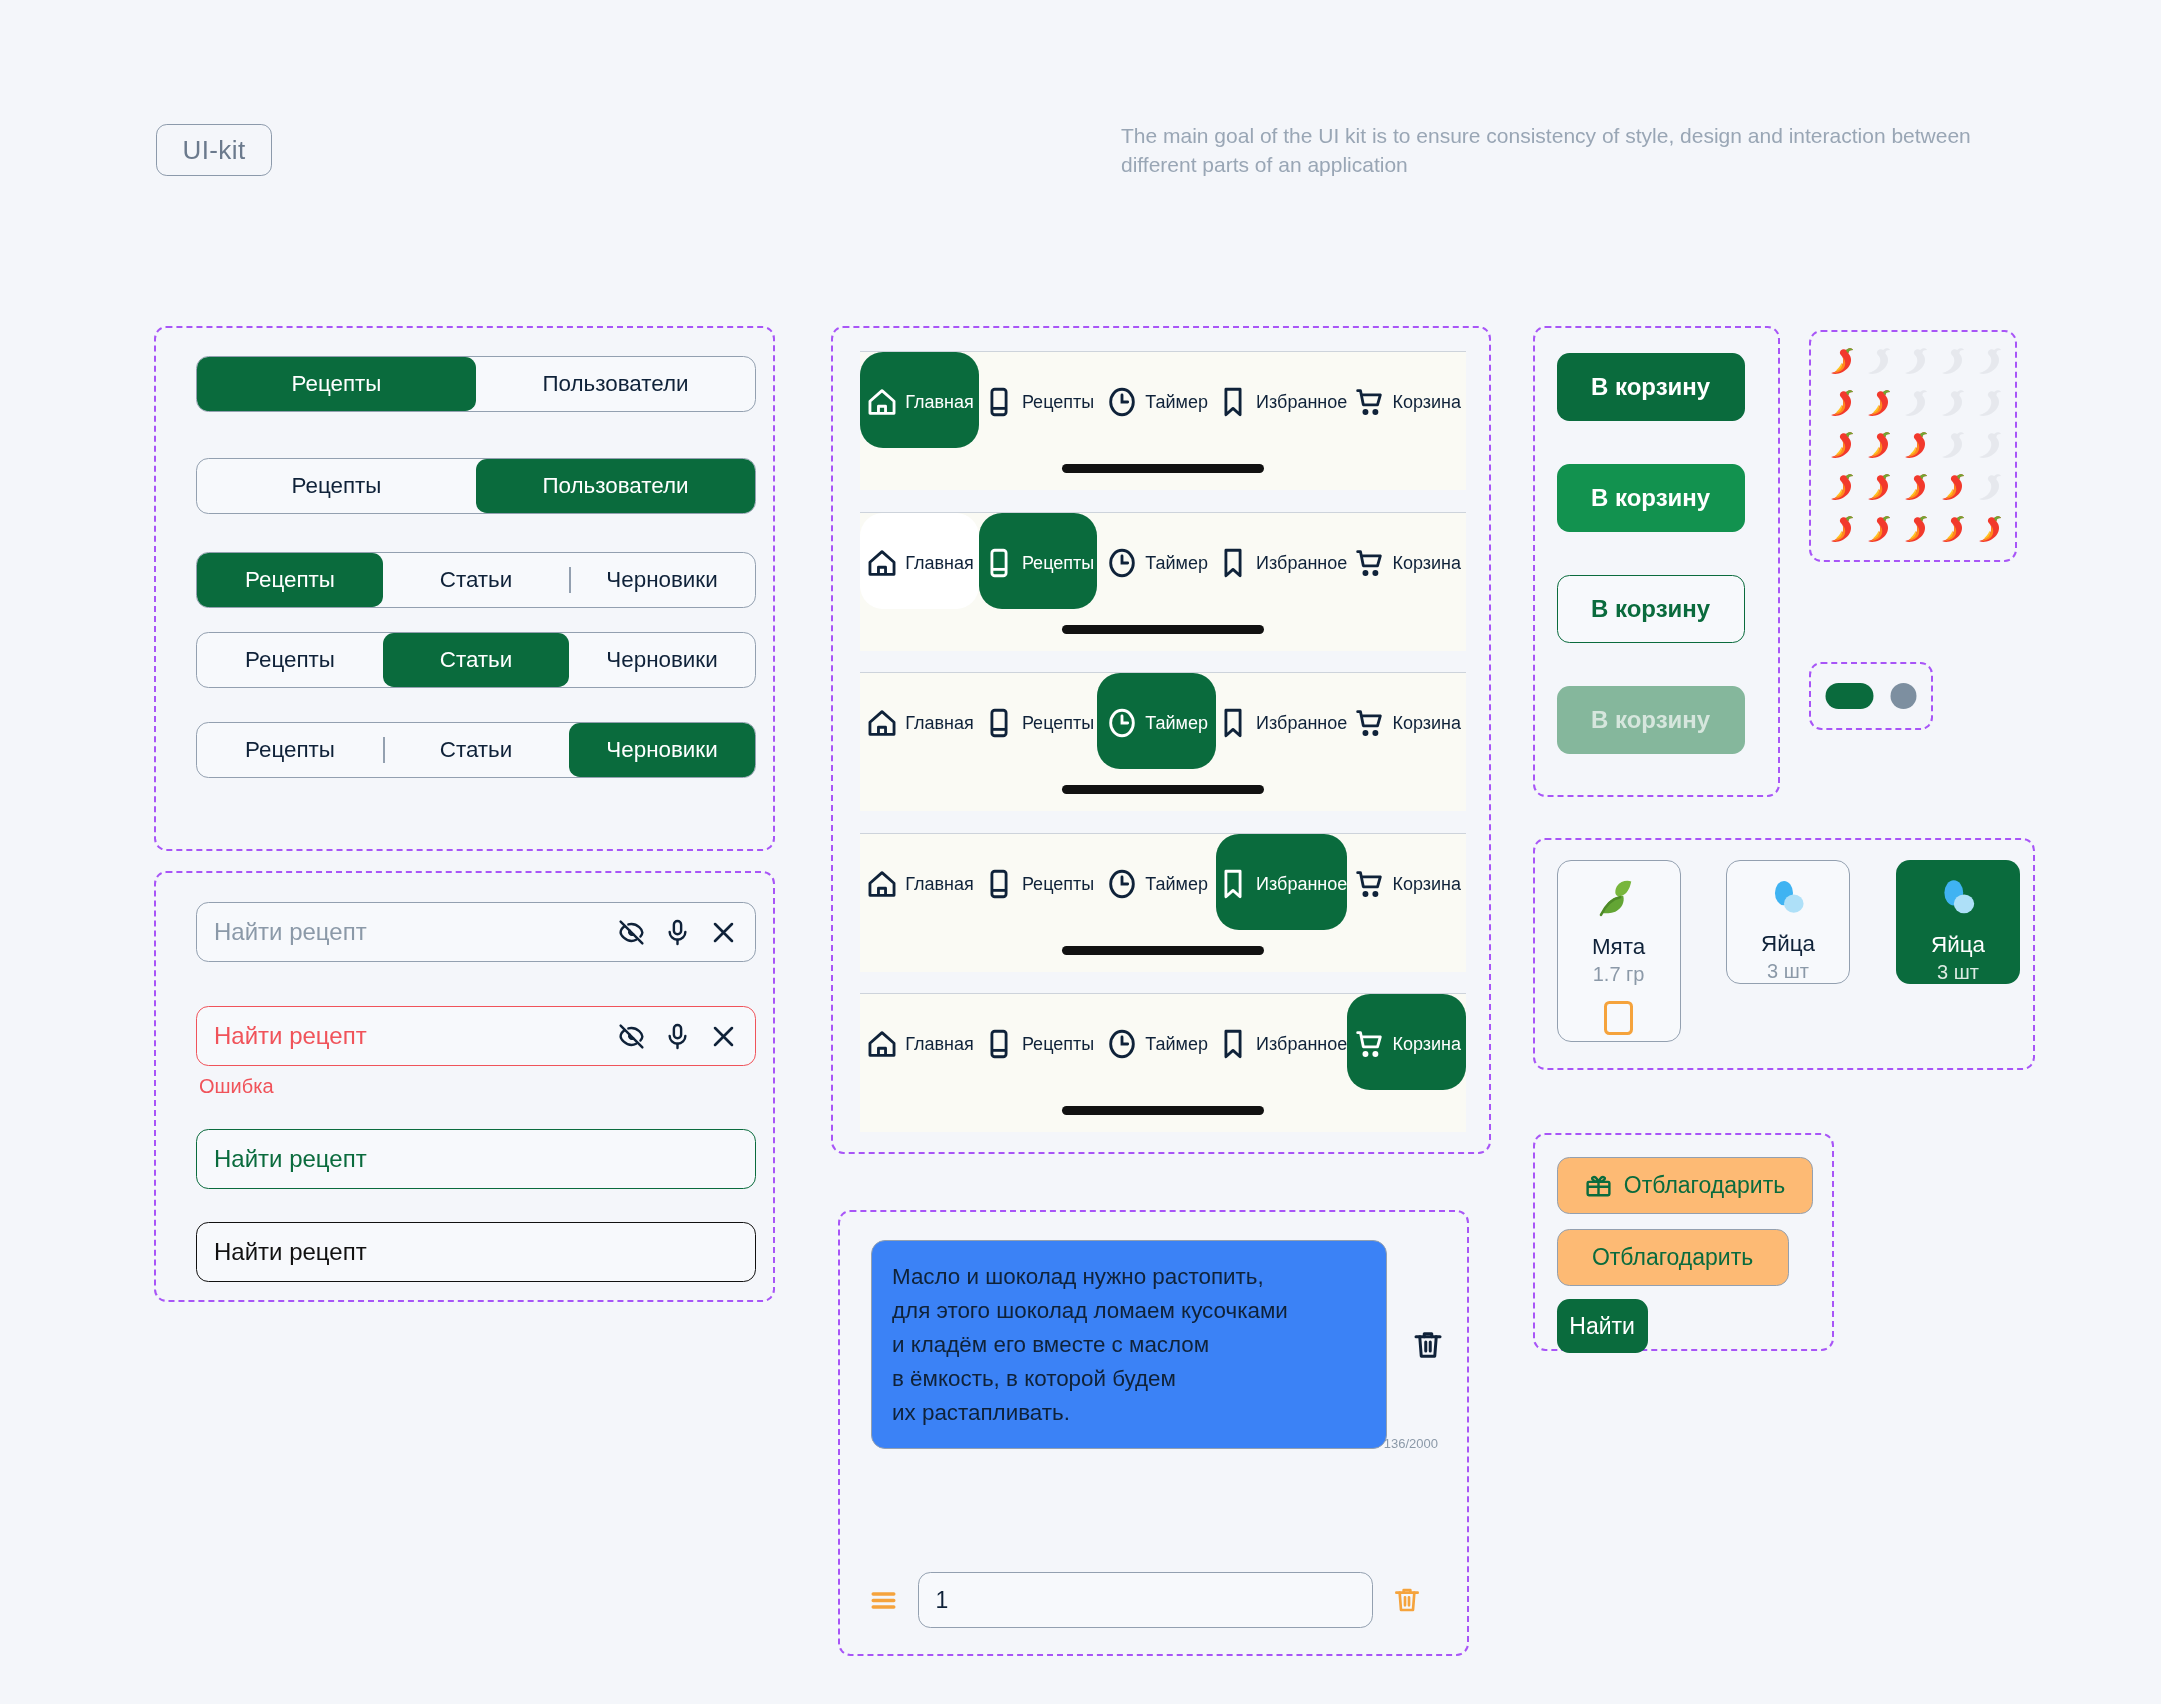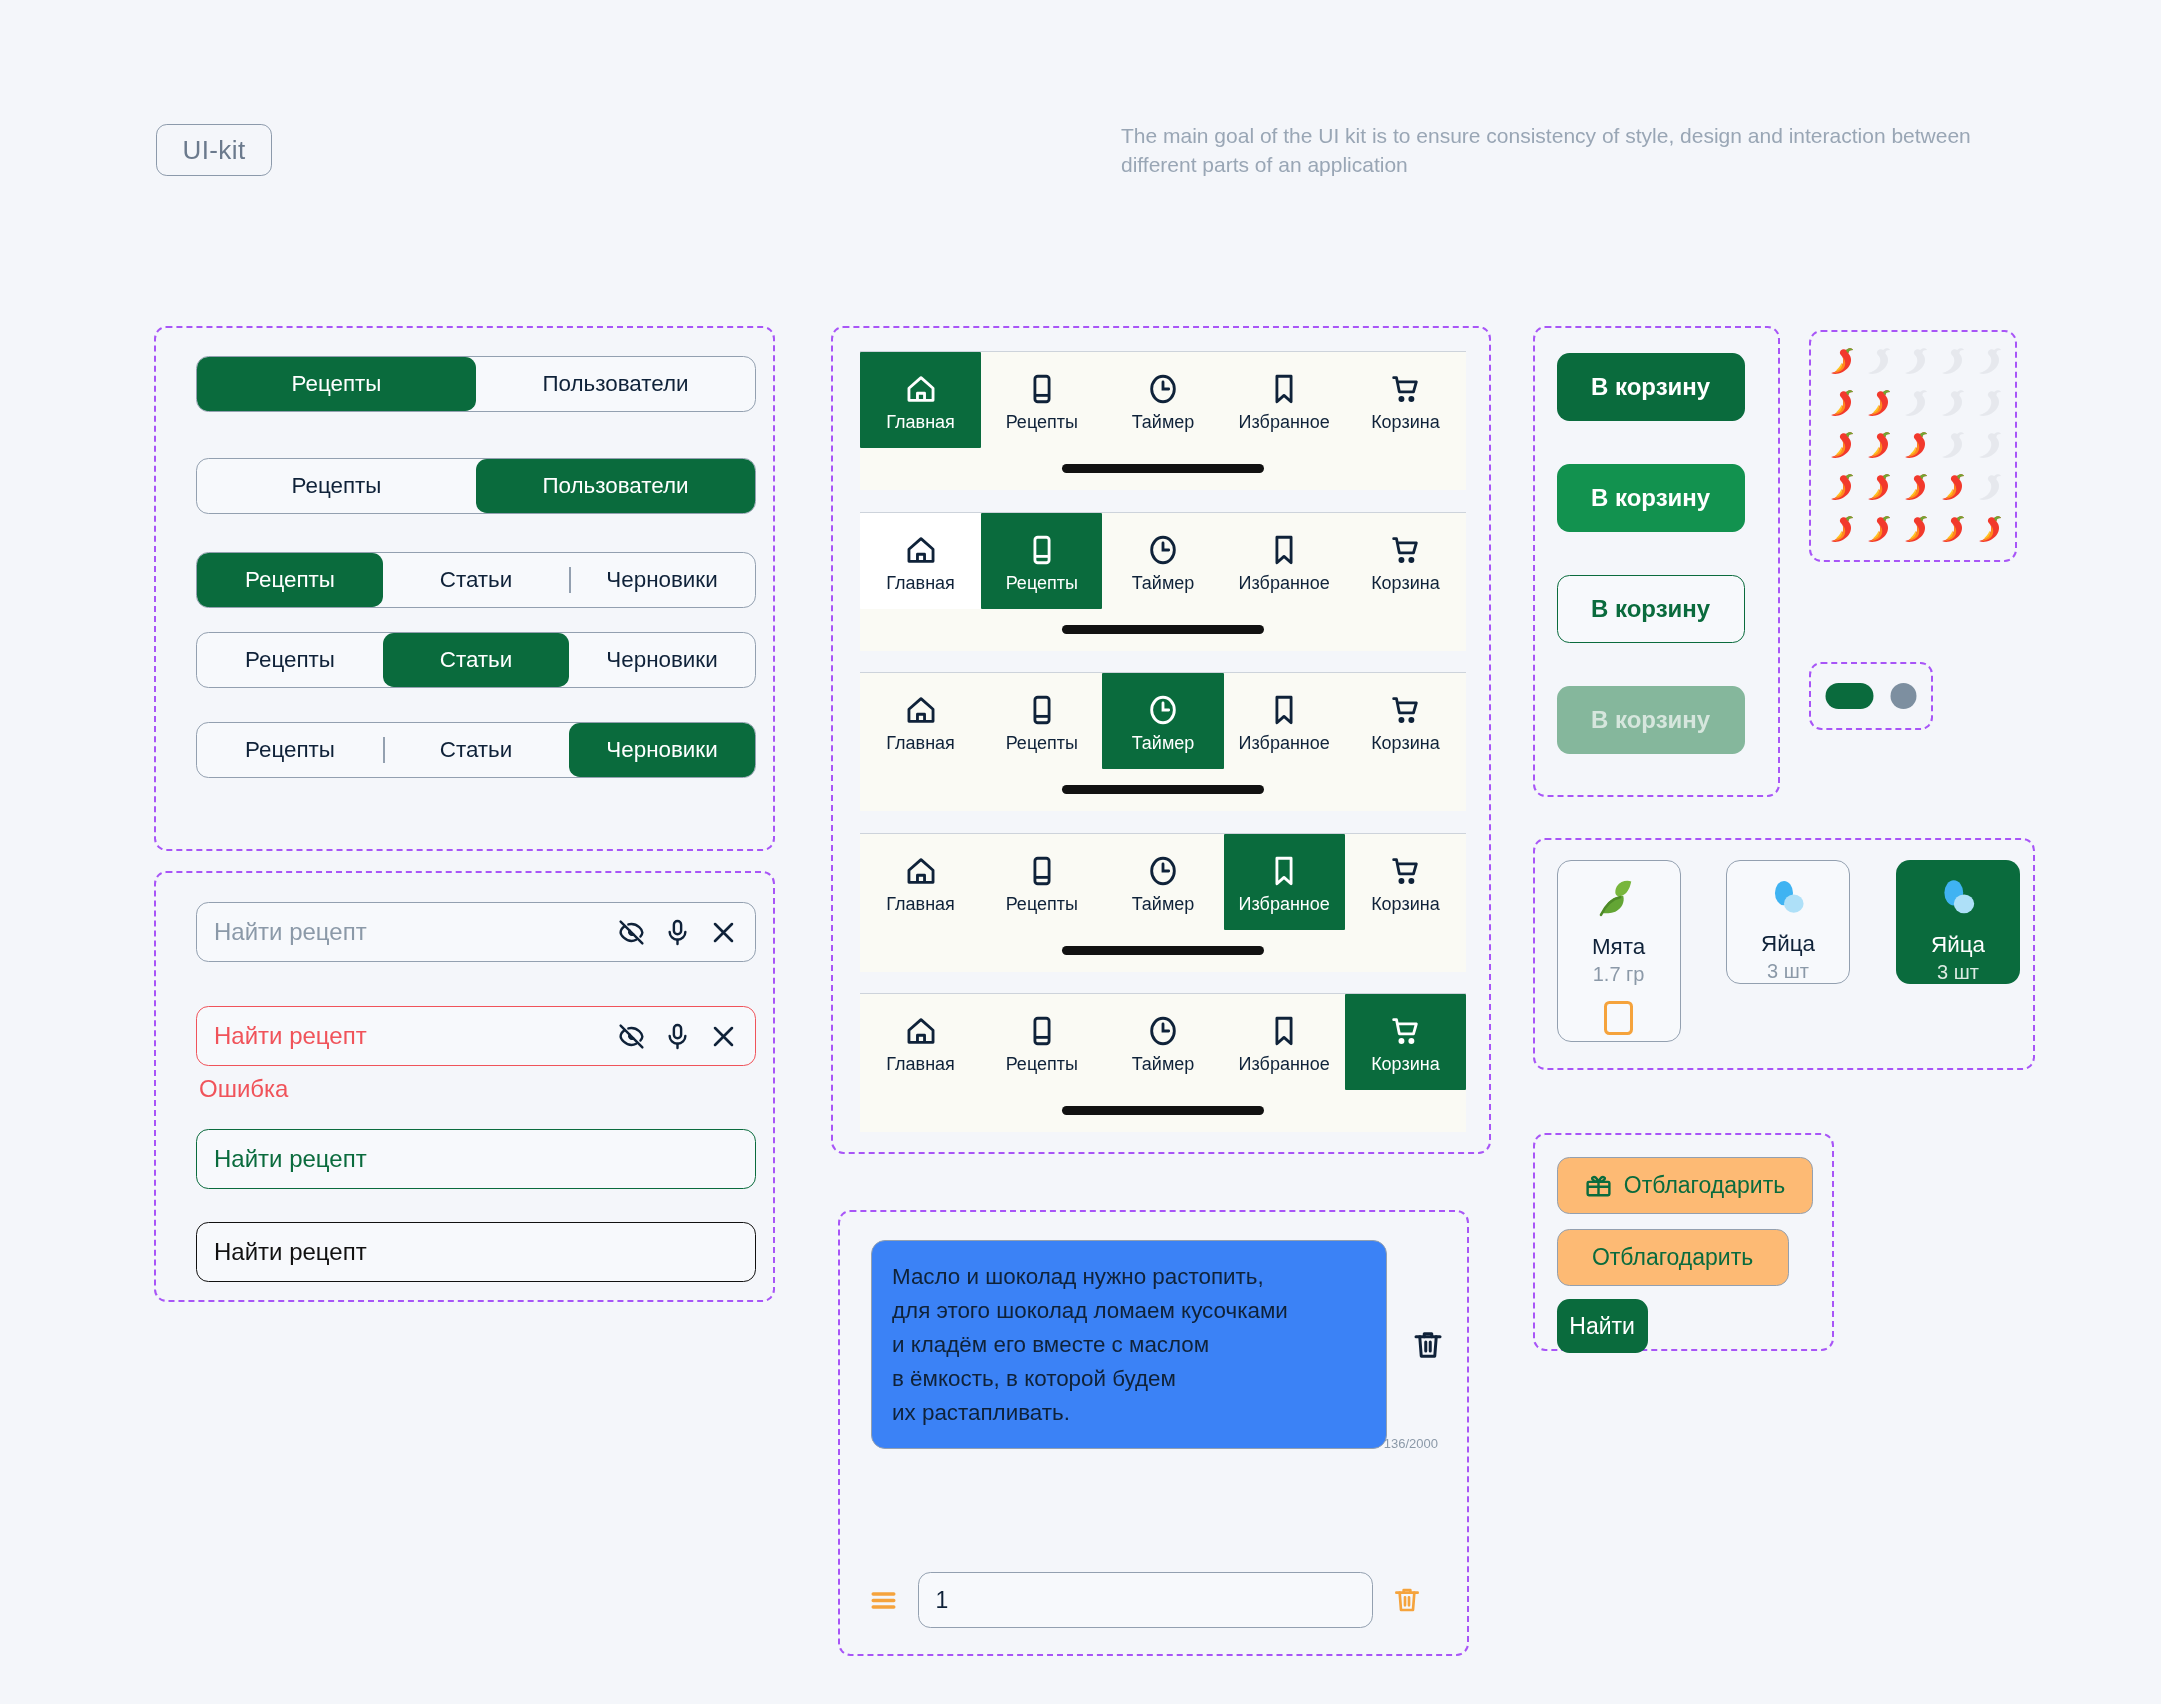--- a/index.html
+++ b/index.html
@@ -118,10 +118,10 @@
   .nav-items { display: flex; height: 96px; }
   .nav-item {
     flex: 1;
-    display: flex; flex-direction: column;
+    display: flex; flex-direction: row;
     align-items: center; justify-content: center;
     gap: 6.2px;
-    border-radius: 1px;
+    border-radius: 23px;
     color: #0F2239;
     padding-top: 4.6px;
   }

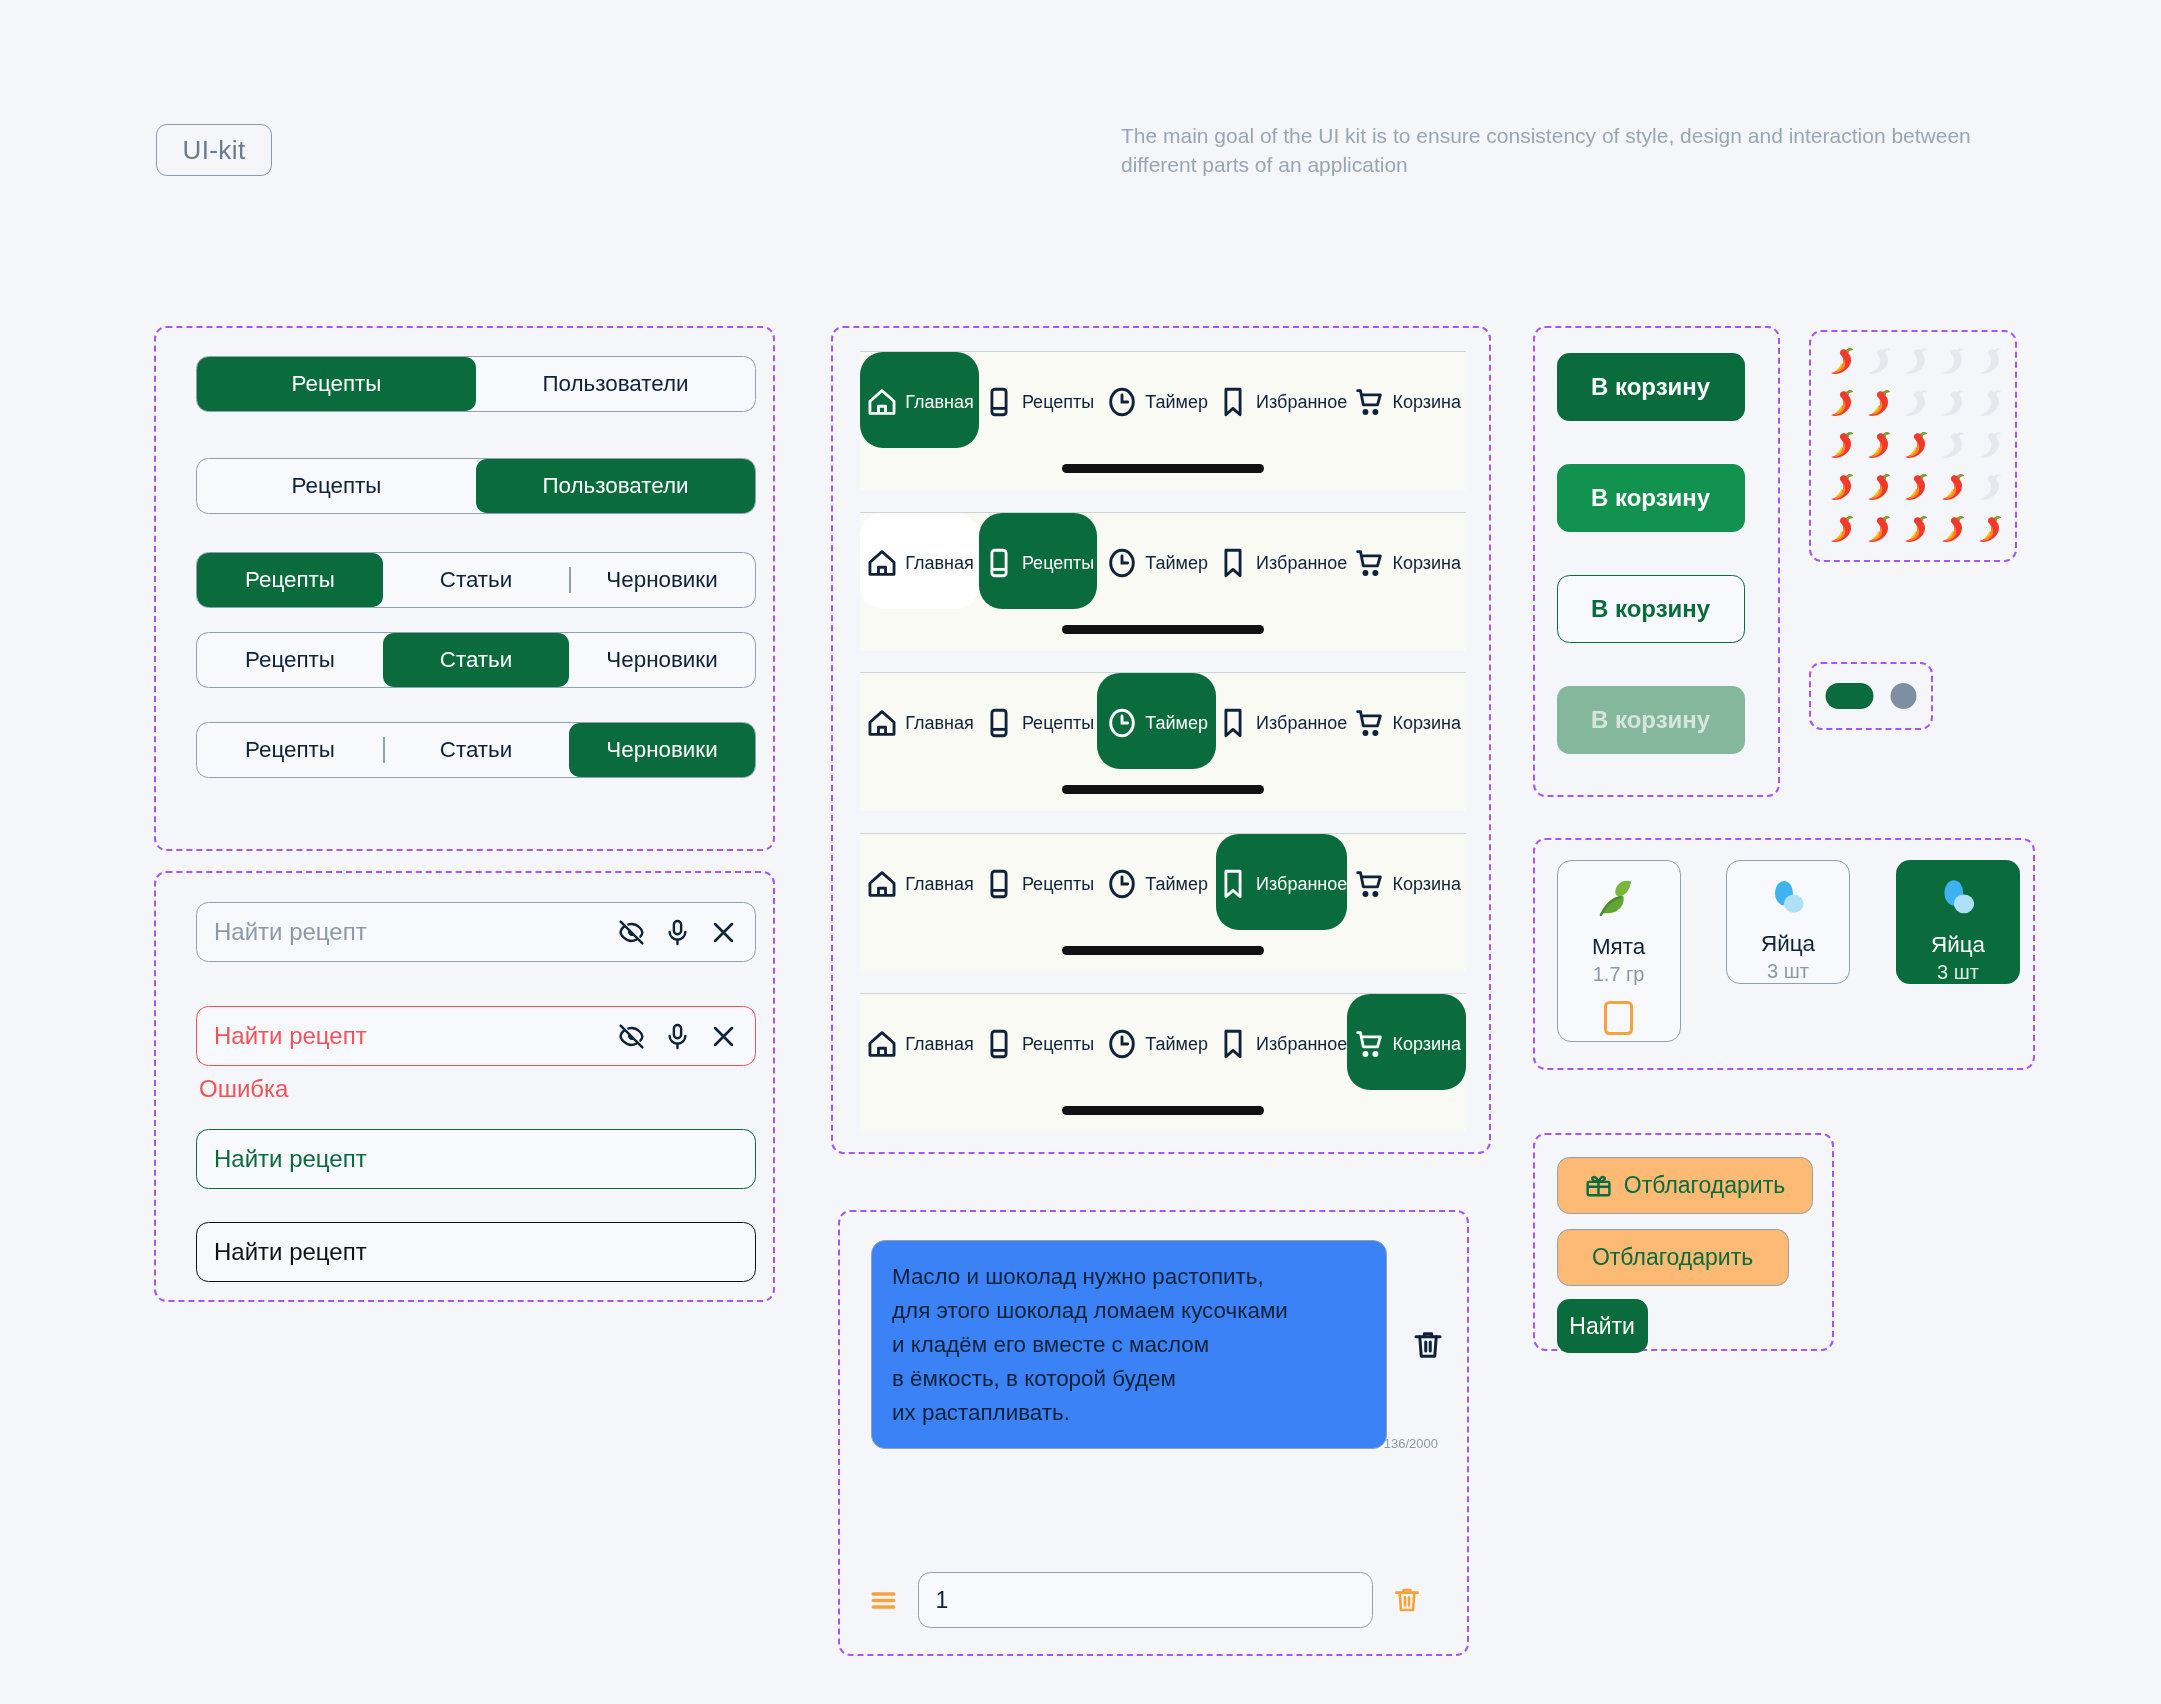--- a/index.html
+++ b/index.html
@@ -101,7 +101,7 @@
   .ficon { width: 29px; height: 29px; display: block; }
   .err-msg {
     position: absolute; left: 43px;
-    font-size: 24px; color: #F0535A;
+    font-size: 20px; color: #F0535A;
   }
 
   

